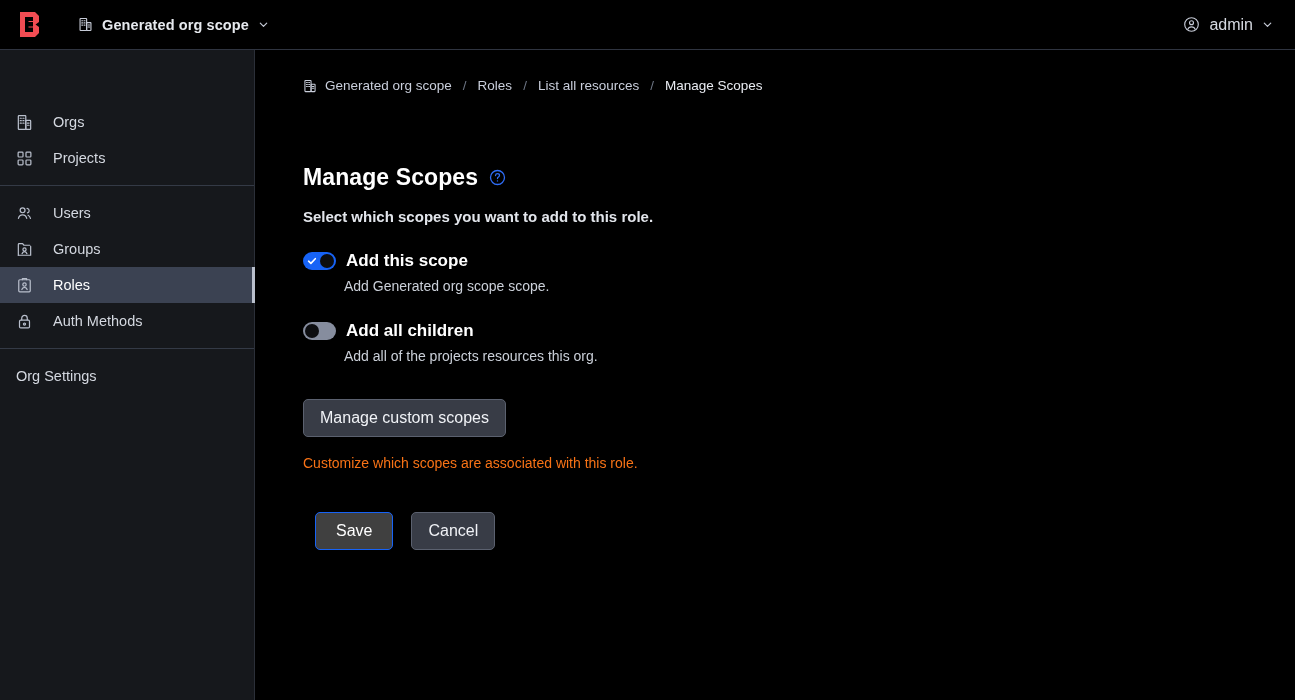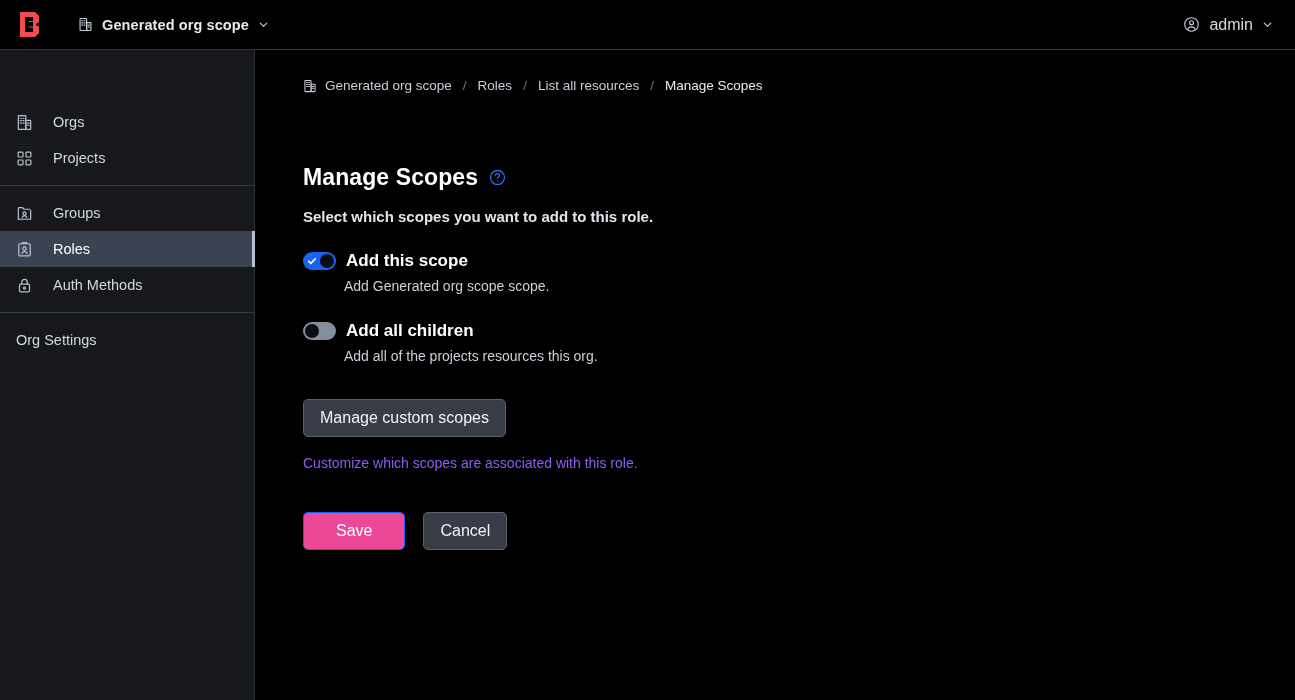--- a/index.html
+++ b/index.html
@@ -370,6 +370,17 @@
       <div class="nav-sep"></div>
 
       <div class="nav-group">
+        <div class="nav-item">
+          <span class="icon">
+            <svg width="17" height="17" viewBox="0 0 16 16" fill="none" stroke="#b9bfcc" stroke-width="1.15" stroke-linecap="round">
+              <circle cx="6.2" cy="5" r="2.3"></circle>
+              <path d="M2.3 12.6c0.5-2.2 2.1-3.4 3.9-3.4s3.4 1.2 3.9 3.4"></path>
+              <path d="M10.4 3.1c1.2 0.2 2 1.1 2 2.2 0 1-0.6 1.8-1.6 2.1"></path>
+              <path d="M11.4 9.6c1.1 0.5 1.9 1.5 2.2 3"></path>
+            </svg>
+          </span>
+          <span class="nav-label">Users</span>
+        </div>
 
         <div class="nav-item">
           <span class="icon">

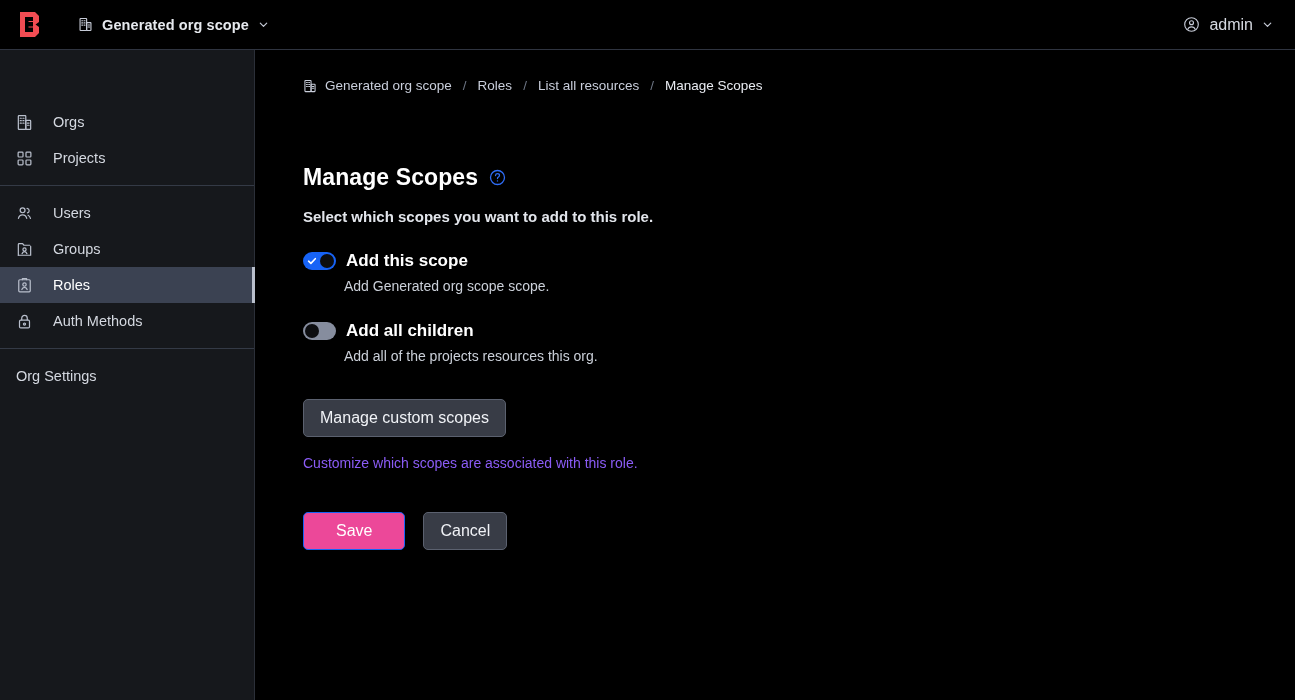--- a/index.html
+++ b/index.html
@@ -275,7 +275,7 @@
   .section-help {
     margin-top: 18px;
     font-size: 14px;
-    color: #8b5cf6;
+    color: #f97316;
   }
 
   .actions {

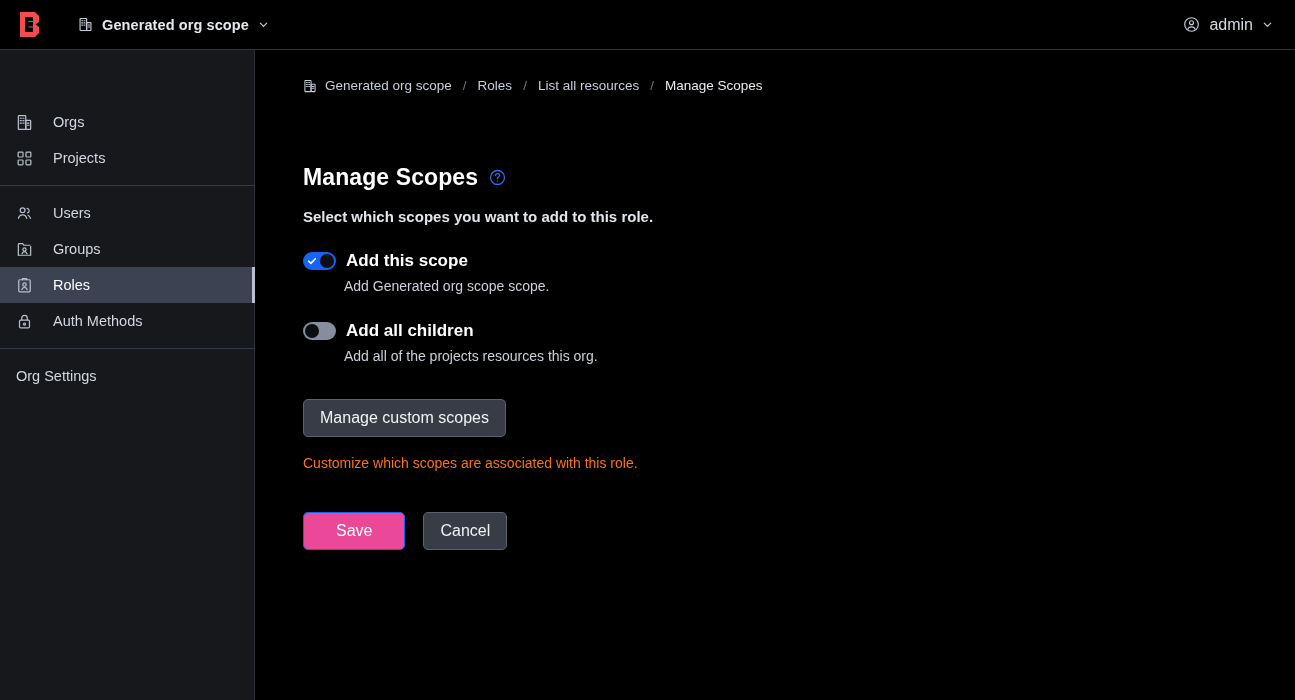--- a/index.html
+++ b/index.html
@@ -263,11 +263,12 @@
   }
 
   .btn-primary {
-    background: #ec4899;
+    background: #404040;
     border: 1px solid #1763f6;
     color: #ffffff;
-    padding: 10px 32px;
+    padding: 10px 20px;
     font-weight: 400;
+    margin-left: 12px;
   }
 
   .custom-scopes-wrap { margin-top: 35px; }

